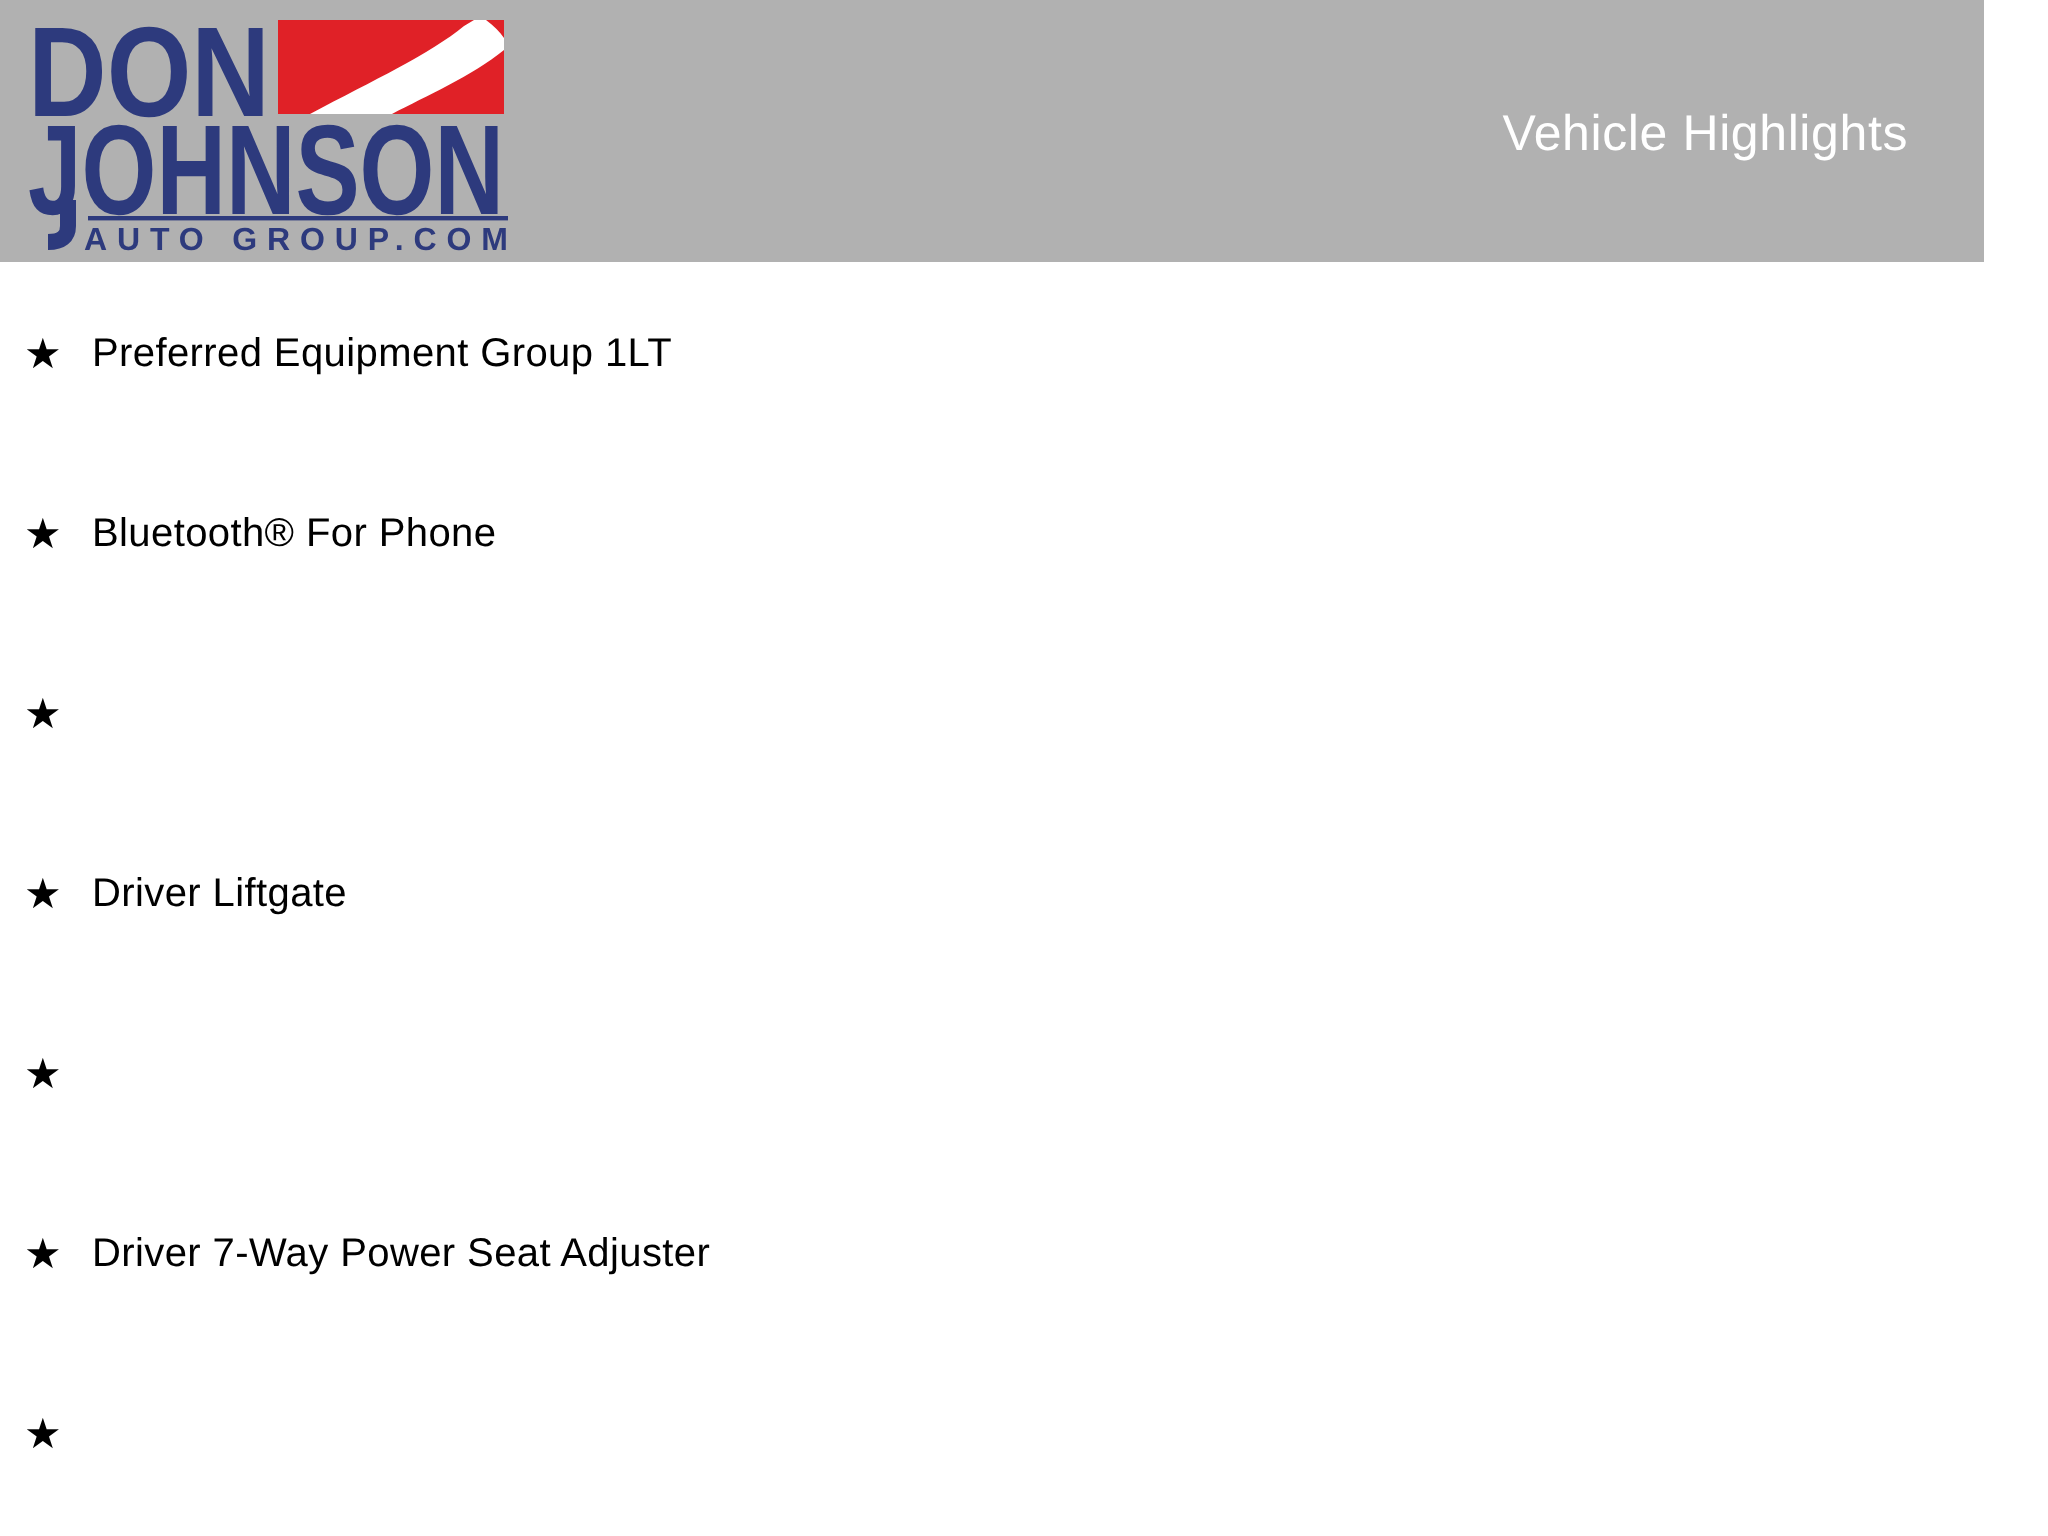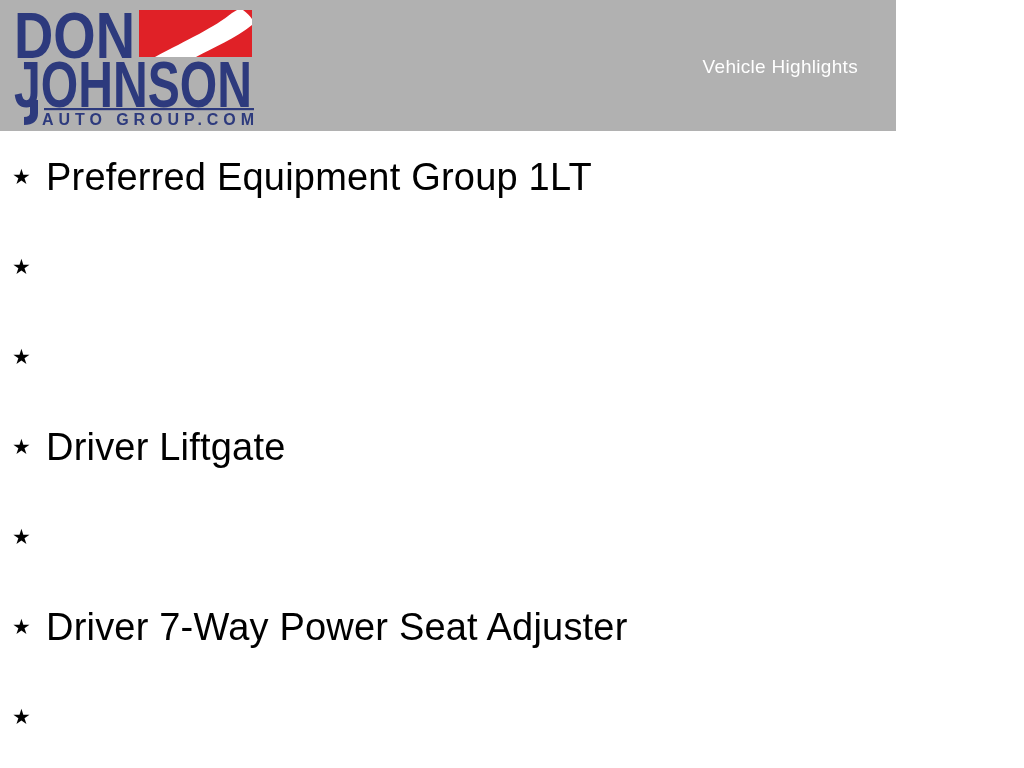--- a/index.html
+++ b/index.html
@@ -14,7 +14,7 @@
   
   .header {
     position: relative;
-    width: 896px;
+    width: 992px;
     height: 131px;
     background: #b1b1b1;
   }

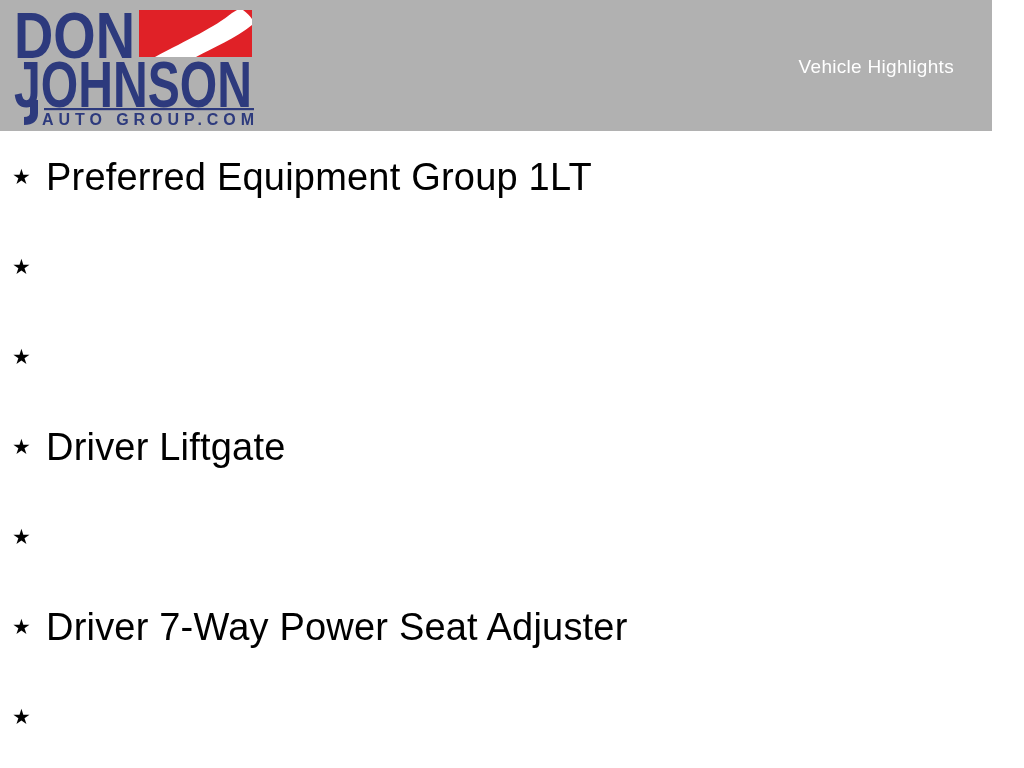--- a/index.html
+++ b/index.html
@@ -50,7 +50,7 @@
     display: flex;
     align-items: center;
     padding-top: 3px;
-    font-size: 19px;
+    font-size: 25px;
     color: #ffffff;
     letter-spacing: 0.3px;
   }

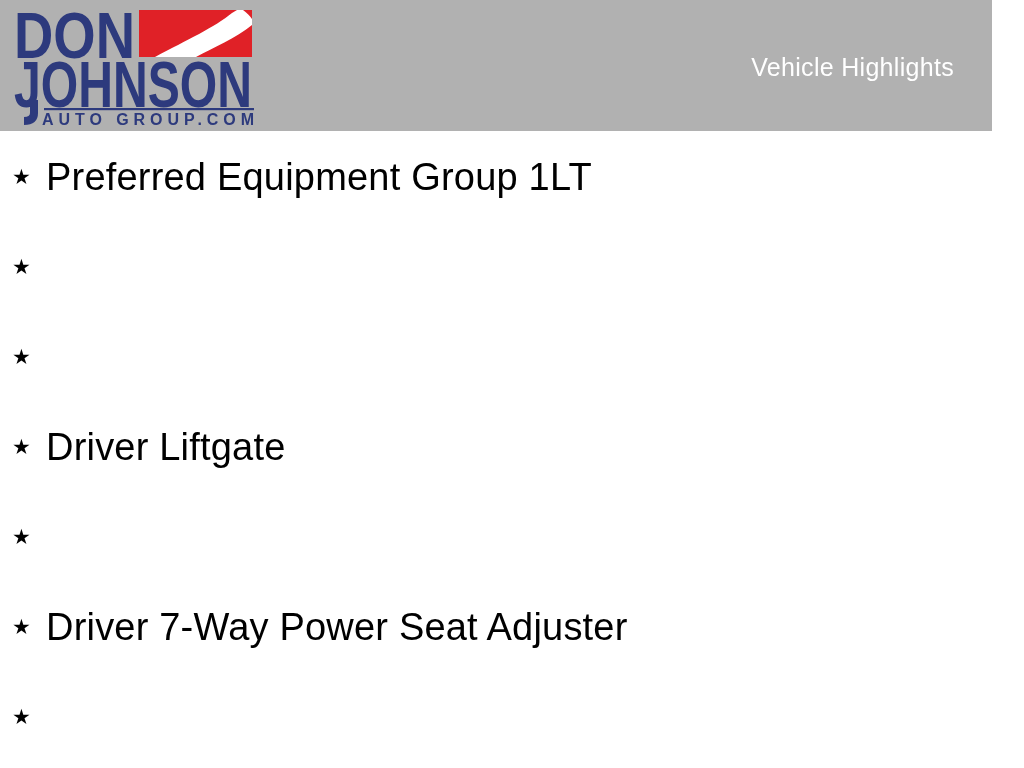--- a/index.html
+++ b/index.html
@@ -75,7 +75,7 @@
     flex: 0 0 auto;
   }
   .label {
-    font-size: 38px;
+    font-size: 20px;
     color: #000000;
     margin-left: 12px;
     letter-spacing: 0.2px;

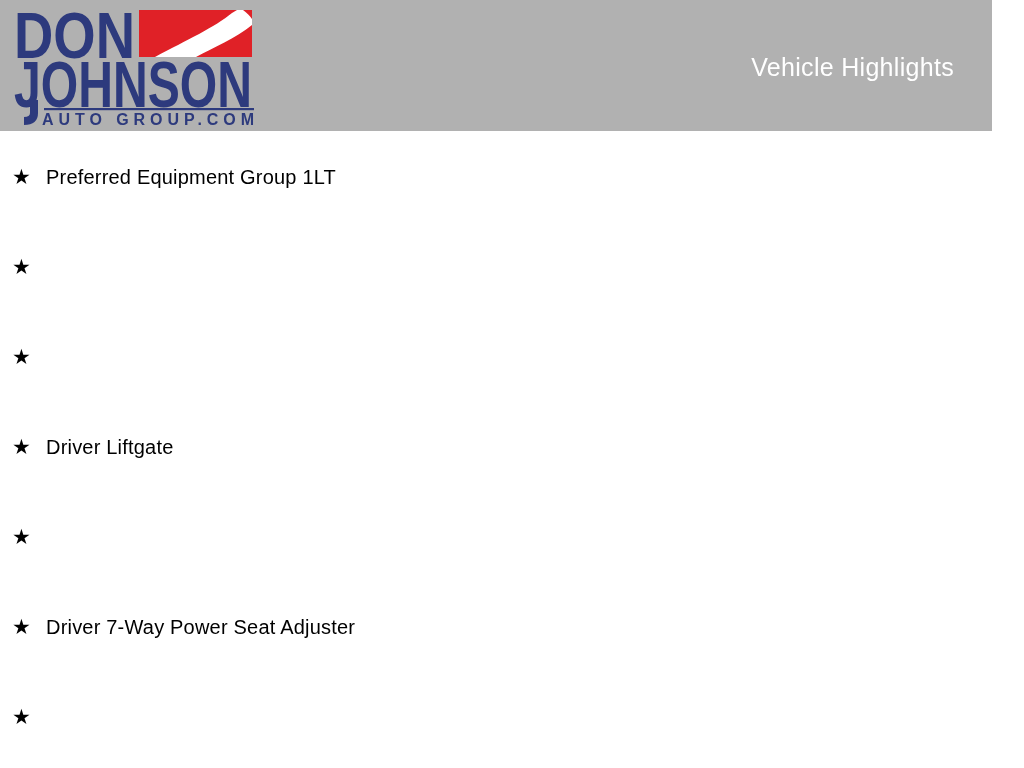--- a/index.html
+++ b/index.html
@@ -113,6 +113,7 @@
     </li>
     <li>
       <span class="star">★</span>
+      <span class="label">Bluetooth® For Phone</span>
     </li>
     <li>
       <span class="star">★</span>

